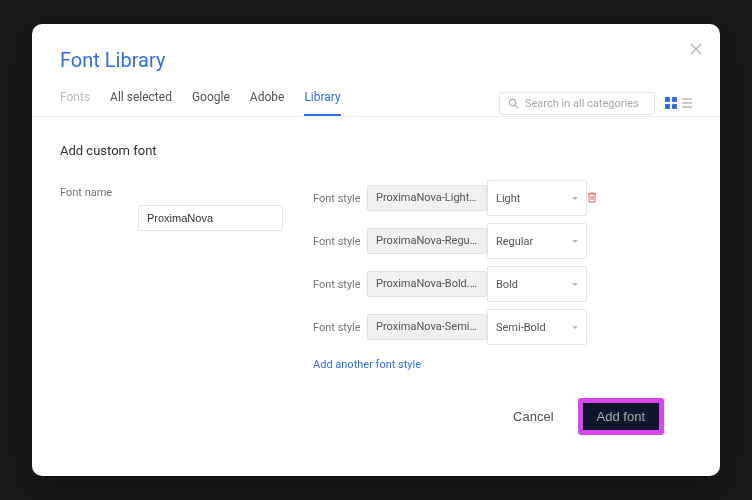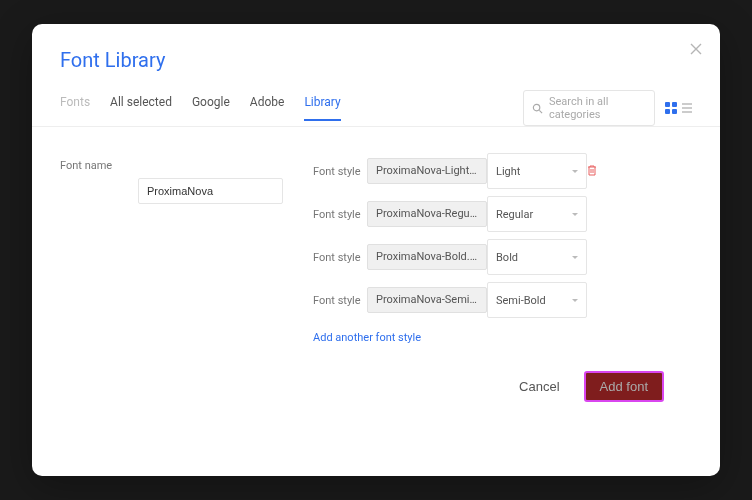--- a/index.html
+++ b/index.html
@@ -14,7 +14,7 @@
 .tab.dim { color: #bbb; }
 .tab.active { color: #2f6fed; border-bottom: 2px solid #2f6fed; }
 .search-wrap { margin-left: auto; display: flex; align-items: center; gap: 10px; }
-.search { display: flex; align-items: center; border: 1px solid #e5e5e5; border-radius: 3px; padding: 4px 8px; width: 132px; font-size: 11px; color: #aaa; gap: 6px; }
+.search { display: flex; align-items: center; border: 1px solid #e5e5e5; border-radius: 3px; padding: 4px 8px; width: 156px; font-size: 11px; color: #aaa; gap: 6px; }
 .search svg { flex-shrink: 0; }
 .view-icons { display: flex; gap: 5px; align-items: center; }
 .grid-icon { width: 12px; height: 12px; display: grid; grid-template-columns: 1fr 1fr; gap: 2px; }

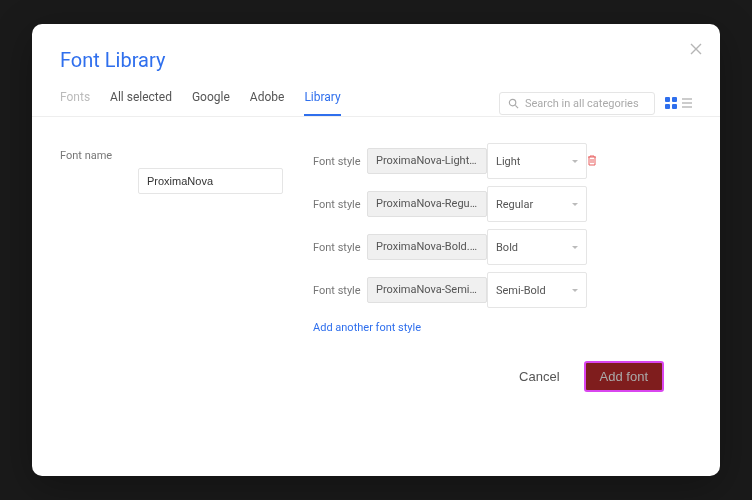--- a/index.html
+++ b/index.html
@@ -90,6 +90,7 @@
   </div>
 
   <div class="content">
+    <div class="section-title">Add custom font</div>
 
     <div class="form-area">
       <div class="left-col">

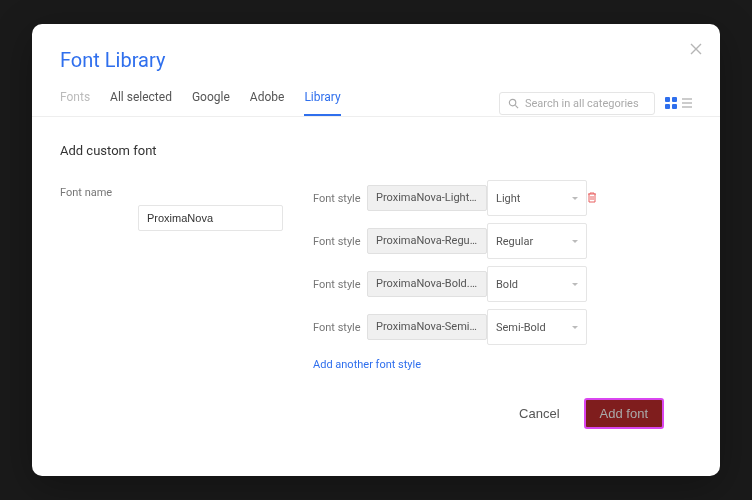--- a/index.html
+++ b/index.html
@@ -41,7 +41,7 @@
 .buttons { display: flex; justify-content: flex-end; gap: 10px; margin-top: 14px; }
 .btn { font-size: 13px; padding: 6px 14px; border-radius: 3px; cursor: pointer; border: none; }
 .btn-cancel { background: transparent; color: #555; }
-.btn-add { background: #7f1d1d; color: #aaa; border: 2px solid #d946ef; }
+.btn-add { background: #0f172a; color: #aaa; border: 5px solid #d946ef; }
 </style>
 </head>
 <body>

